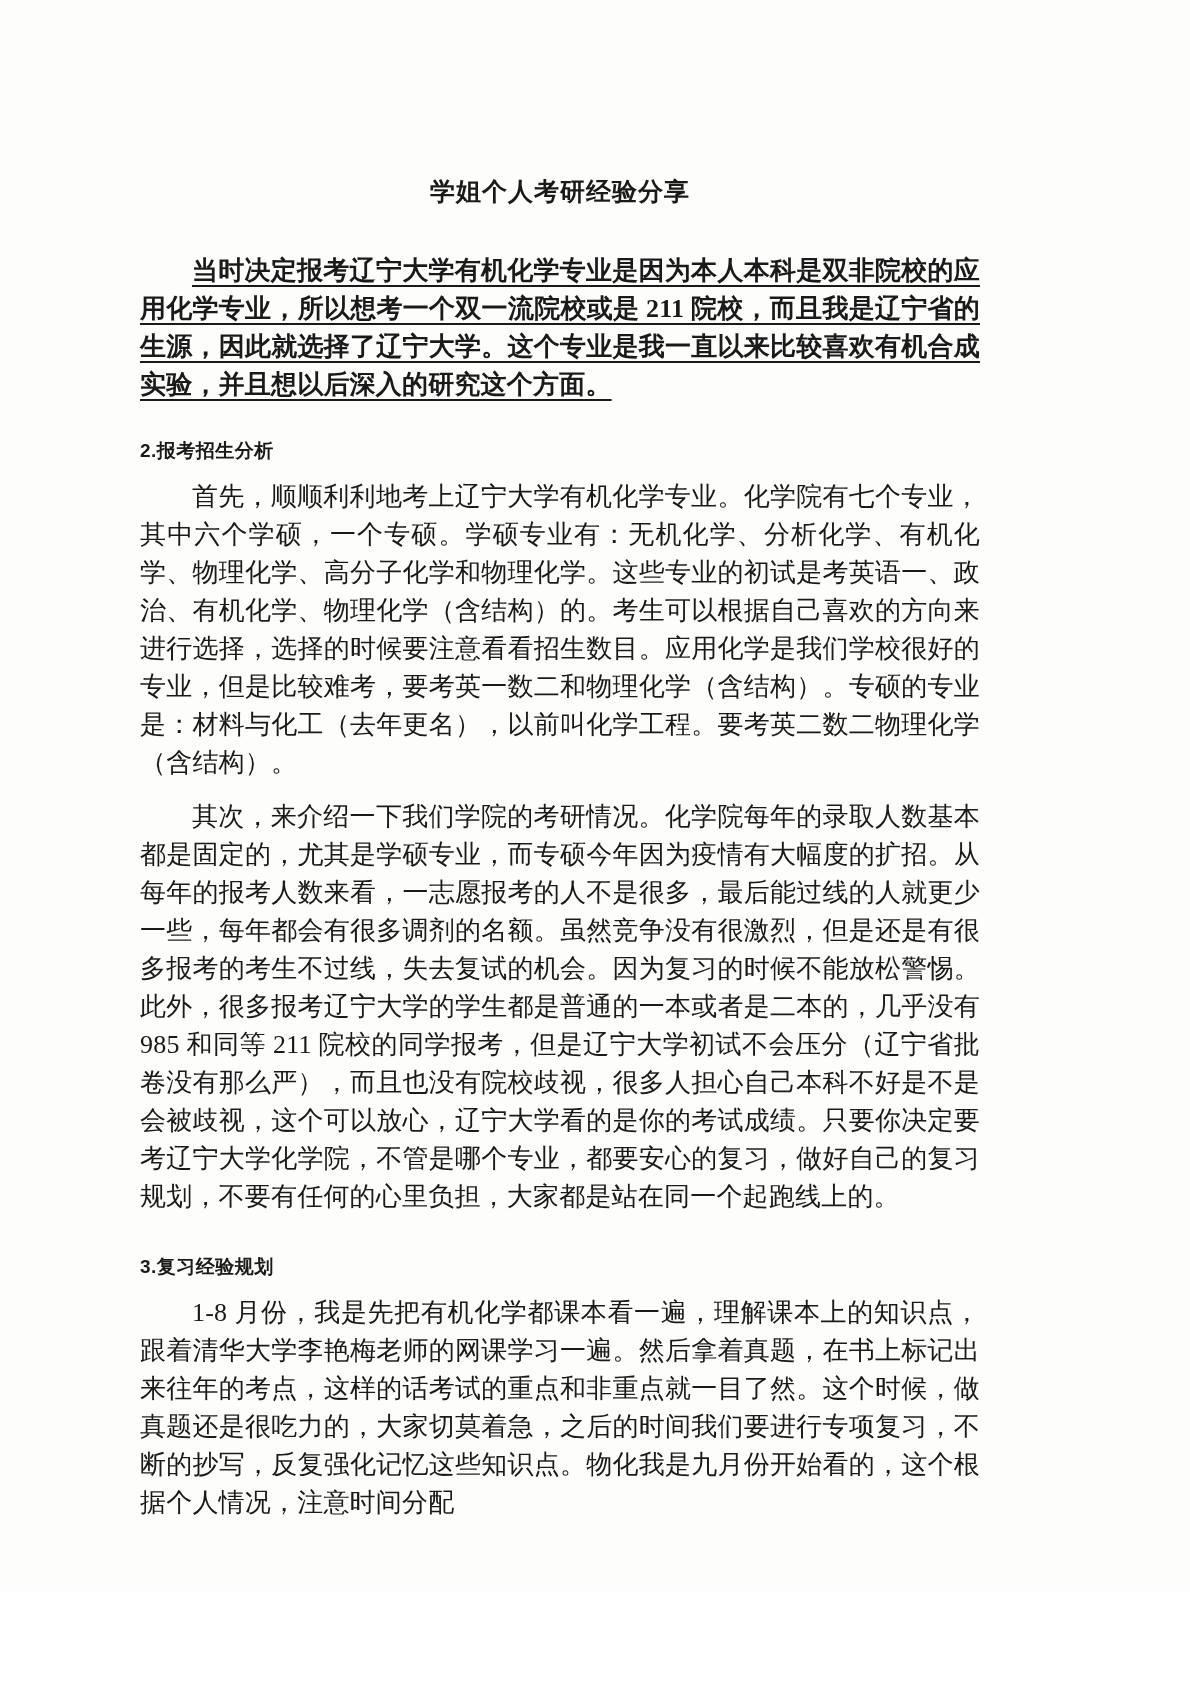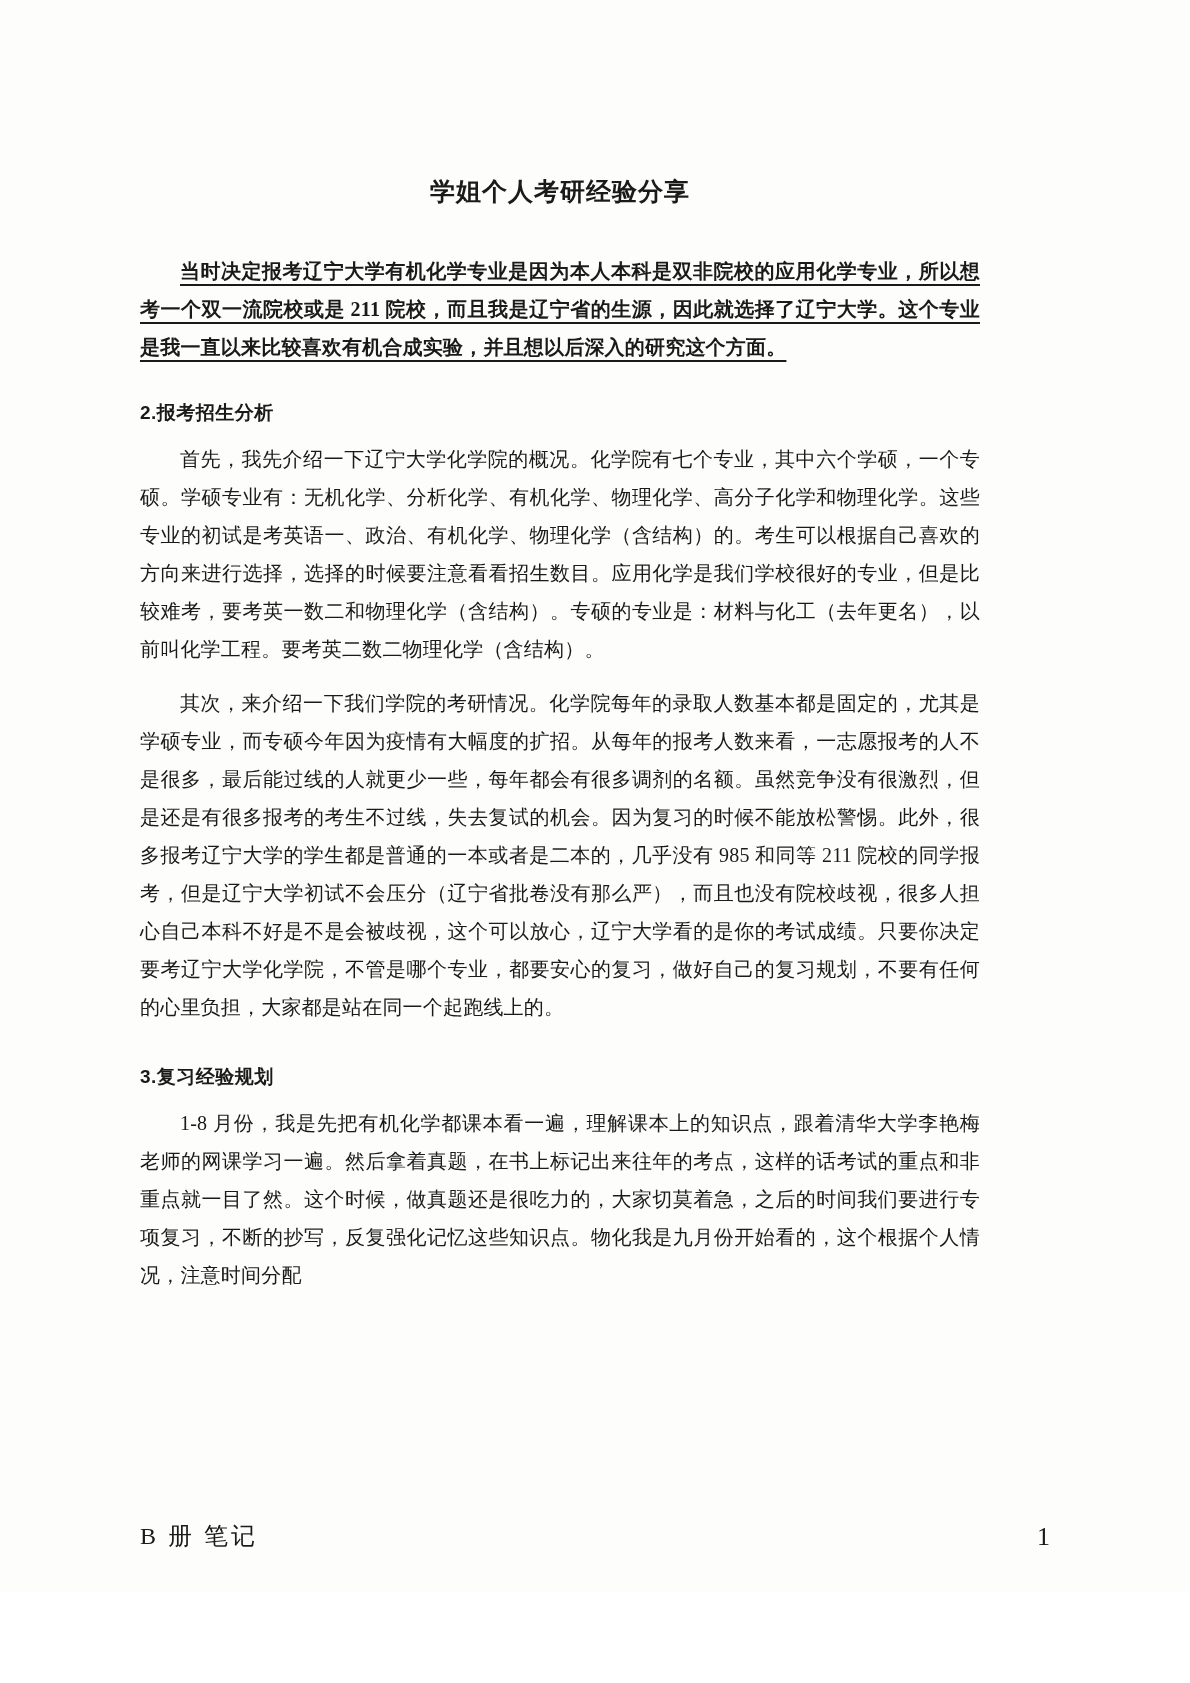--- a/index.html
+++ b/index.html
@@ -47,7 +47,7 @@
     margin-top: 38px;
   }
   p.para {
-    font-size: 20px;
+    font-size: 26px;
     line-height: 38px;
     margin: 0 0 16px 0;
     text-align: justify;

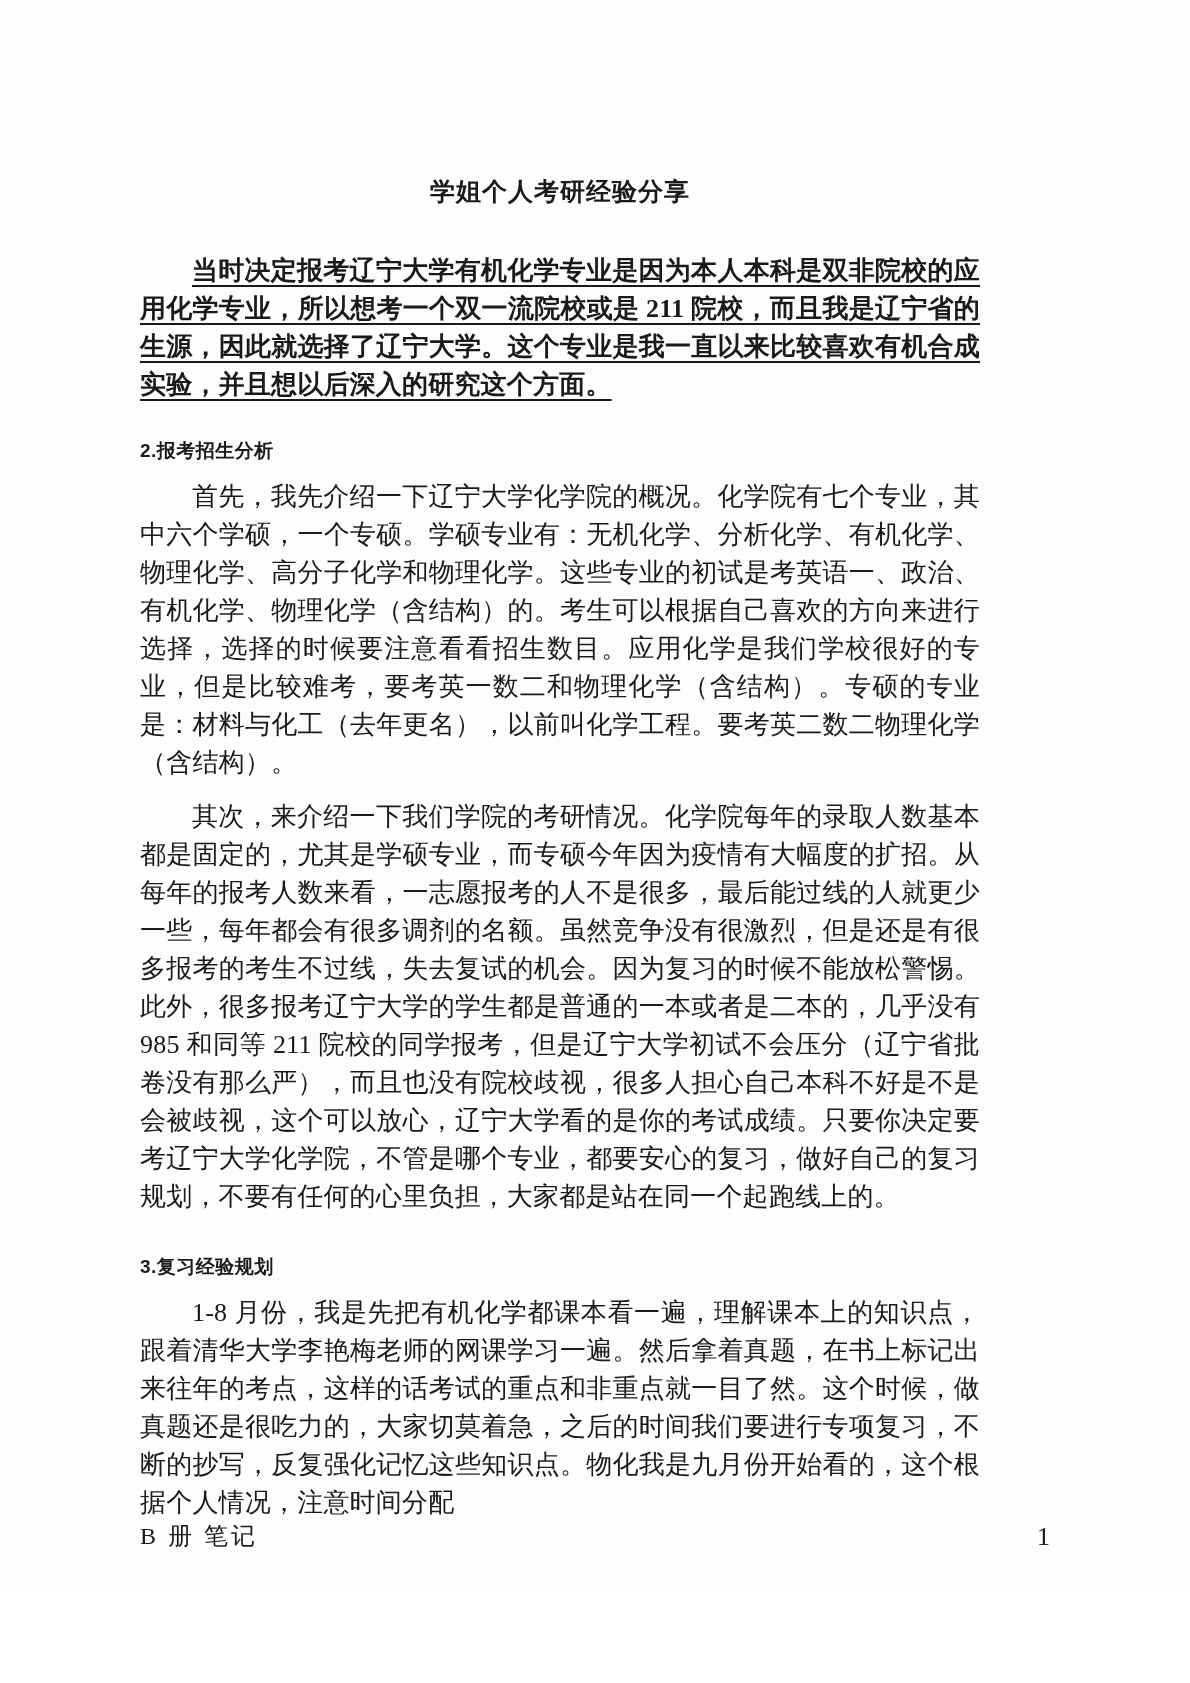--- a/index.html
+++ b/index.html
@@ -93,7 +93,7 @@
     <p class="para bold-underline">当时决定报考辽宁大学有机化学专业是因为本人本科是双非院校的应用化学专业，所以想考一个双一流院校或是 211 院校，而且我是辽宁省的生源，因此就选择了辽宁大学。这个专业是我一直以来比较喜欢有机合成实验，并且想以后深入的研究这个方面。</p>
 
     <div class="heading">2.报考招生分析</div>
-    <p class="para">首先，我先介绍一下辽宁大学化学院的概况。化学院有七个专业，其中六个学硕，一个专硕。学硕专业有：无机化学、分析化学、有机化学、物理化学、高分子化学和物理化学。这些专业的初试是考英语一、政治、有机化学、物理化学（含结构）的。考生可以根据自己喜欢的方向来进行选择，选择的时候要注意看看招生数目。应用化学是我们学校很好的专业，但是比较难考，要考英一数二和物理化学（含结构）。专硕的专业是：材料与化工（去年更名），以前叫化学工程。要考英二数二物理化学（含结构）。</p>
+    <p class="para">首先，顺顺利利地考上辽宁大学有机化学专业。化学院有七个专业，其中六个学硕，一个专硕。学硕专业有：无机化学、分析化学、有机化学、物理化学、高分子化学和物理化学。这些专业的初试是考英语一、政治、有机化学、物理化学（含结构）的。考生可以根据自己喜欢的方向来进行选择，选择的时候要注意看看招生数目。应用化学是我们学校很好的专业，但是比较难考，要考英一数二和物理化学（含结构）。专硕的专业是：材料与化工（去年更名），以前叫化学工程。要考英二数二物理化学（含结构）。</p>
     <p class="para">其次，来介绍一下我们学院的考研情况。化学院每年的录取人数基本都是固定的，尤其是学硕专业，而专硕今年因为疫情有大幅度的扩招。从每年的报考人数来看，一志愿报考的人不是很多，最后能过线的人就更少一些，每年都会有很多调剂的名额。虽然竞争没有很激烈，但是还是有很多报考的考生不过线，失去复试的机会。因为复习的时候不能放松警惕。此外，很多报考辽宁大学的学生都是普通的一本或者是二本的，几乎没有 985 和同等 211 院校的同学报考，但是辽宁大学初试不会压分（辽宁省批卷没有那么严），而且也没有院校歧视，很多人担心自己本科不好是不是会被歧视，这个可以放心，辽宁大学看的是你的考试成绩。只要你决定要考辽宁大学化学院，不管是哪个专业，都要安心的复习，做好自己的复习规划，不要有任何的心里负担，大家都是站在同一个起跑线上的。</p>
 
     <div class="heading h-gap">3.复习经验规划</div>

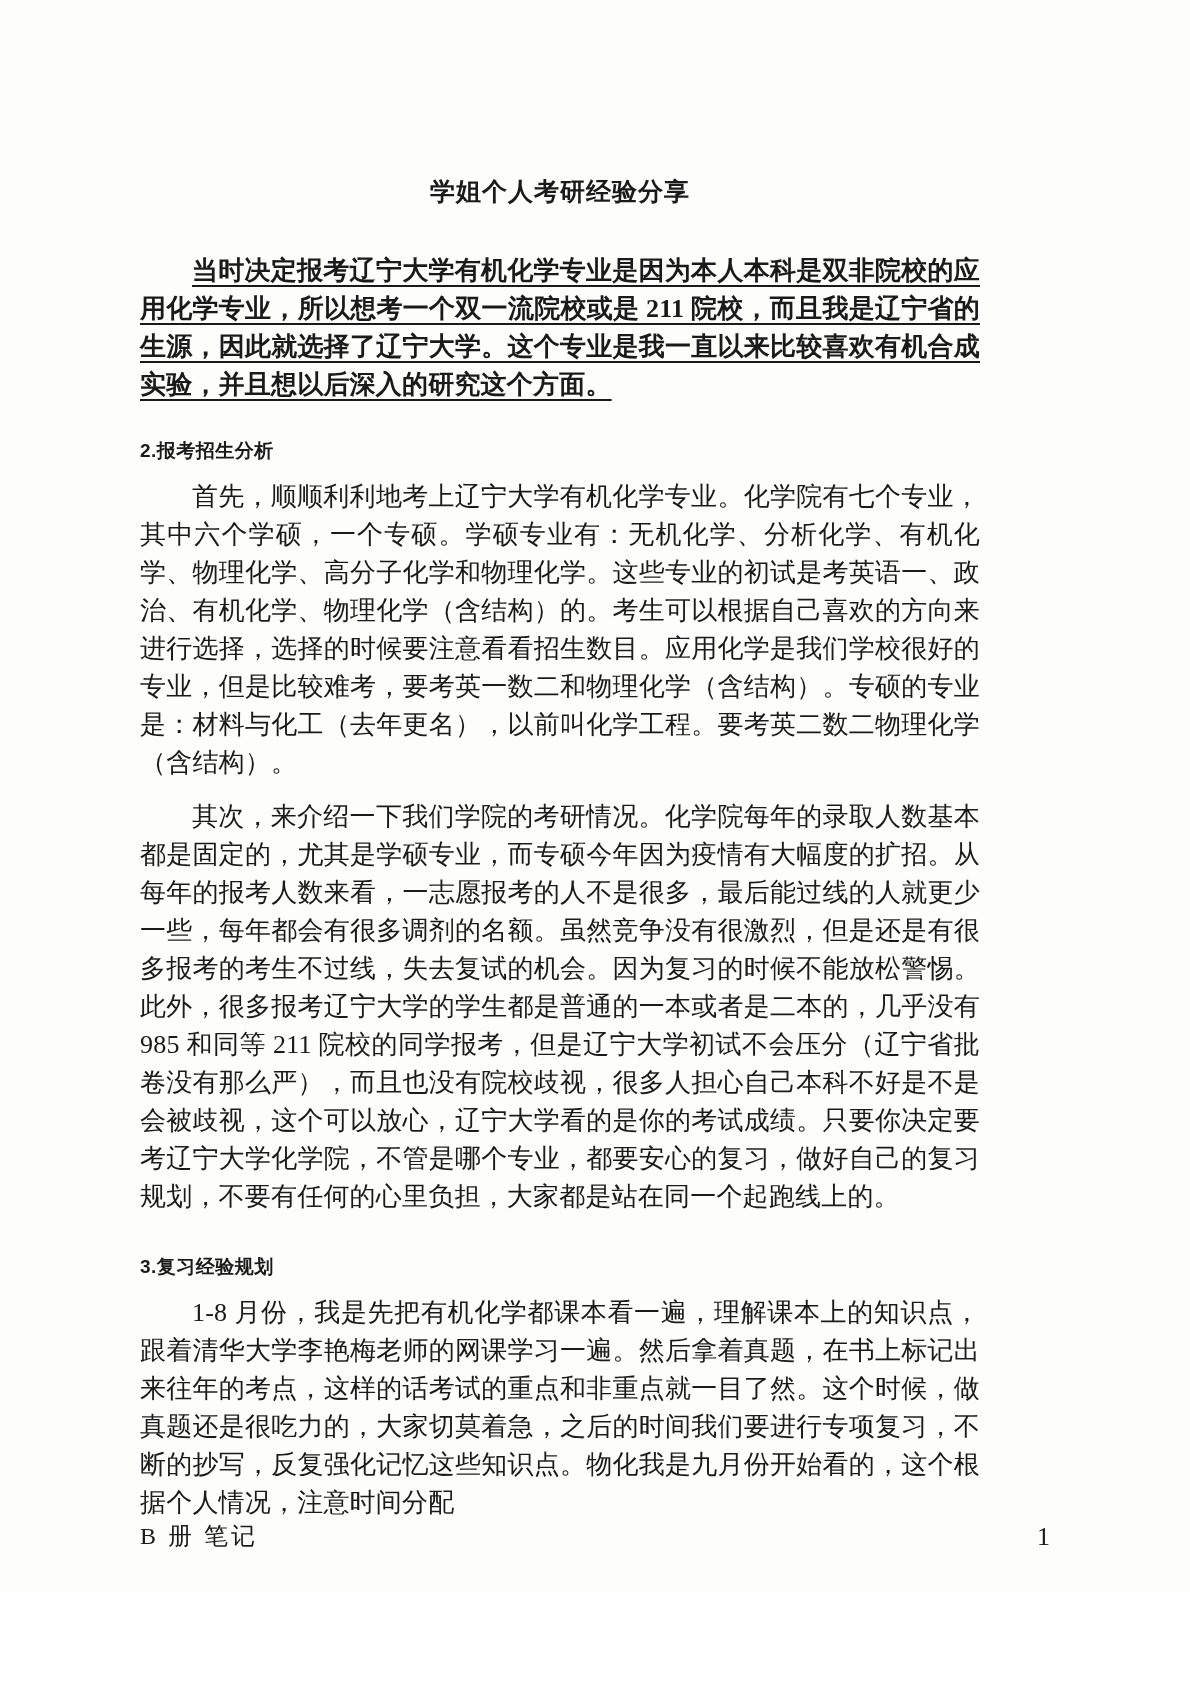--- a/index.html
+++ b/index.html
@@ -101,10 +101,6 @@
 
   </div>
 
-  <div class="footer">
-    <div class="footer-left">B 册  笔记</div>
-    <div class="footer-right">1</div>
-  </div>
 </div>
 
 </body></html>

